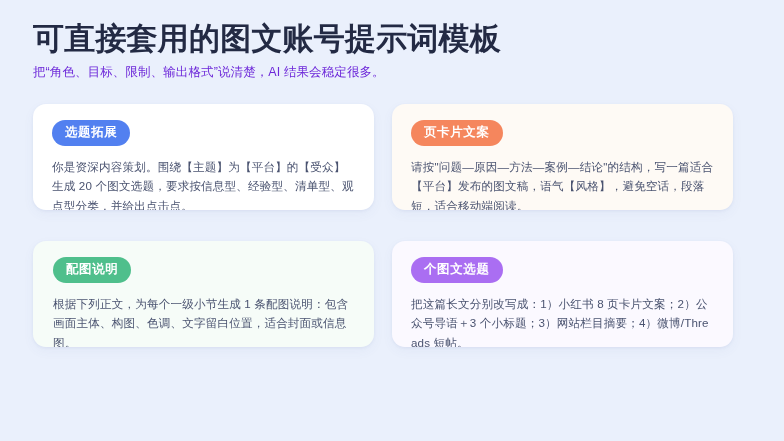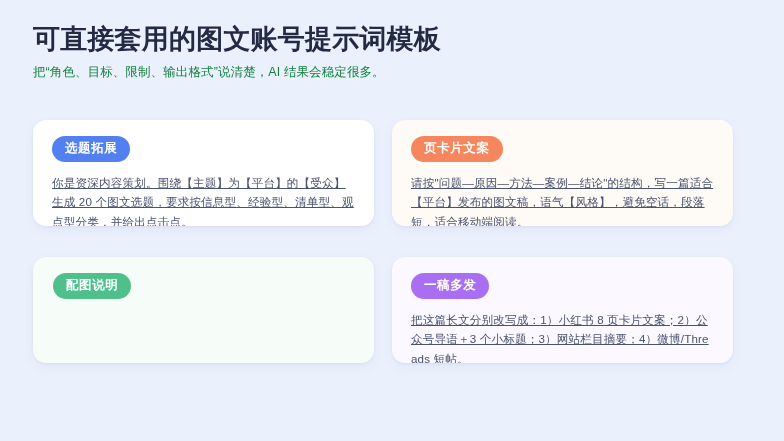--- a/index.html
+++ b/index.html
@@ -28,7 +28,7 @@
     width: 700px;
   }
   .page-title {
-    font-size: 27px;
+    font-size: 31px;
     line-height: 34px;
     font-weight: 700;
     color: #232a44;

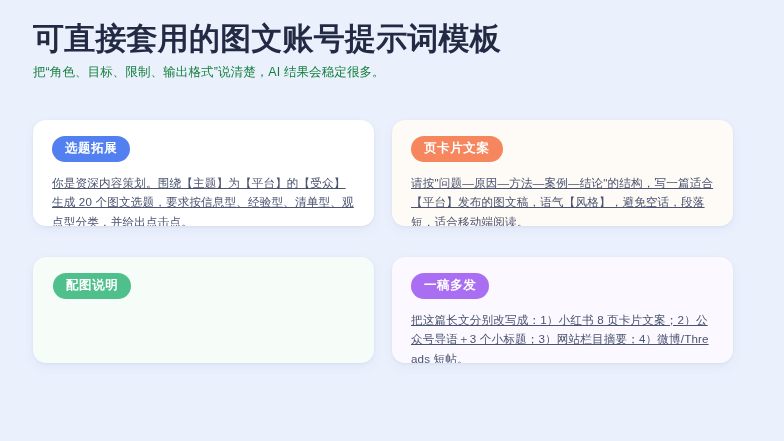--- a/index.html
+++ b/index.html
@@ -39,7 +39,7 @@
   .page-subtitle {
     font-size: 12.5px;
     line-height: 20px;
-    color: #15803d;
+    color: #6d28d9;
     margin: 6px 0 0 0;
     letter-spacing: 0.1px;
     white-space: nowrap;

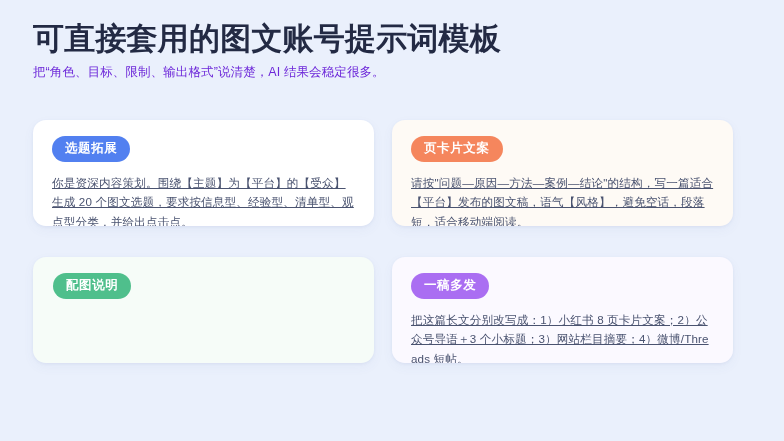--- a/index.html
+++ b/index.html
@@ -47,7 +47,7 @@
   .card-grid {
     position: absolute;
     left: 33px;
-    top: 120px;
+    top: 104px;
     width: 700px;
     display: grid;
     grid-template-columns: 341px 341px;

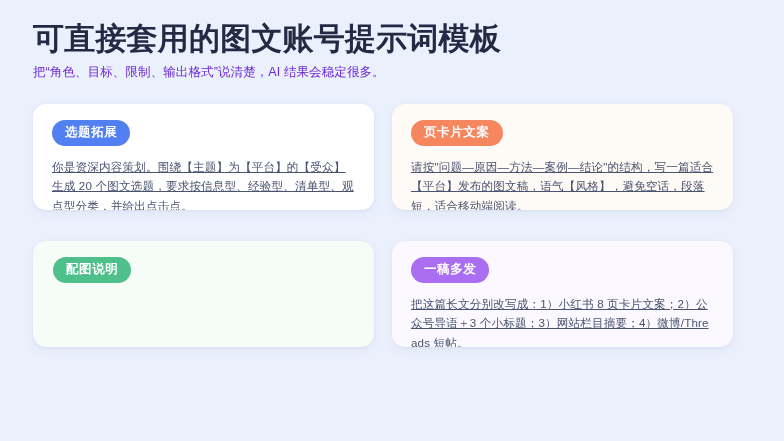--- a/index.html
+++ b/index.html
@@ -89,7 +89,6 @@
     color: #4a5370;
     letter-spacing: 0.15px;
     word-break: break-all;
-    text-decoration: underline;
   }
 </style>
 </head>

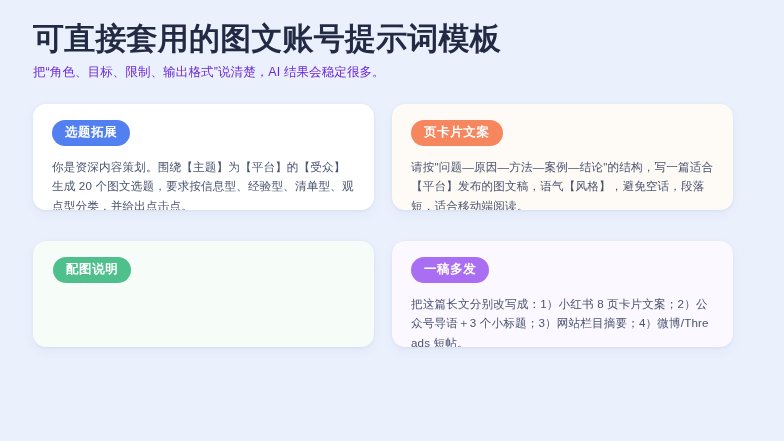--- a/index.html
+++ b/index.html
@@ -118,7 +118,7 @@
     </div>
 
     <div class="card card-purple">
-      <span class="badge badge-purple">一稿多发</span>
+      <span class="badge badge-purple">个图文选题</span>
       <div class="card-body">把这篇长文分别改写成：1）小红书 8 页卡片文案；2）公众号导语＋3 个小标题；3）网站栏目摘要；4）微博/Threads 短帖。</div>
     </div>
 

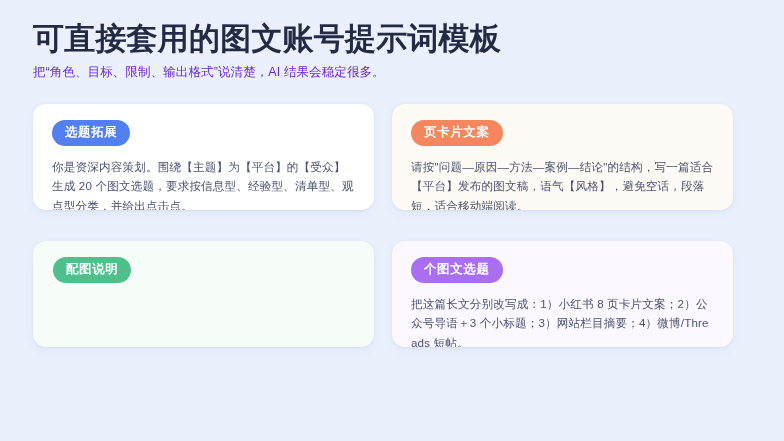--- a/index.html
+++ b/index.html
@@ -115,6 +115,7 @@
 
     <div class="card card-green">
       <span class="badge badge-green">配图说明</span>
+      <div class="card-body">根据下列正文，为每个一级小节生成 1 条配图说明：包含画面主体、构图、色调、文字留白位置，适合封面或信息图。</div>
     </div>
 
     <div class="card card-purple">

